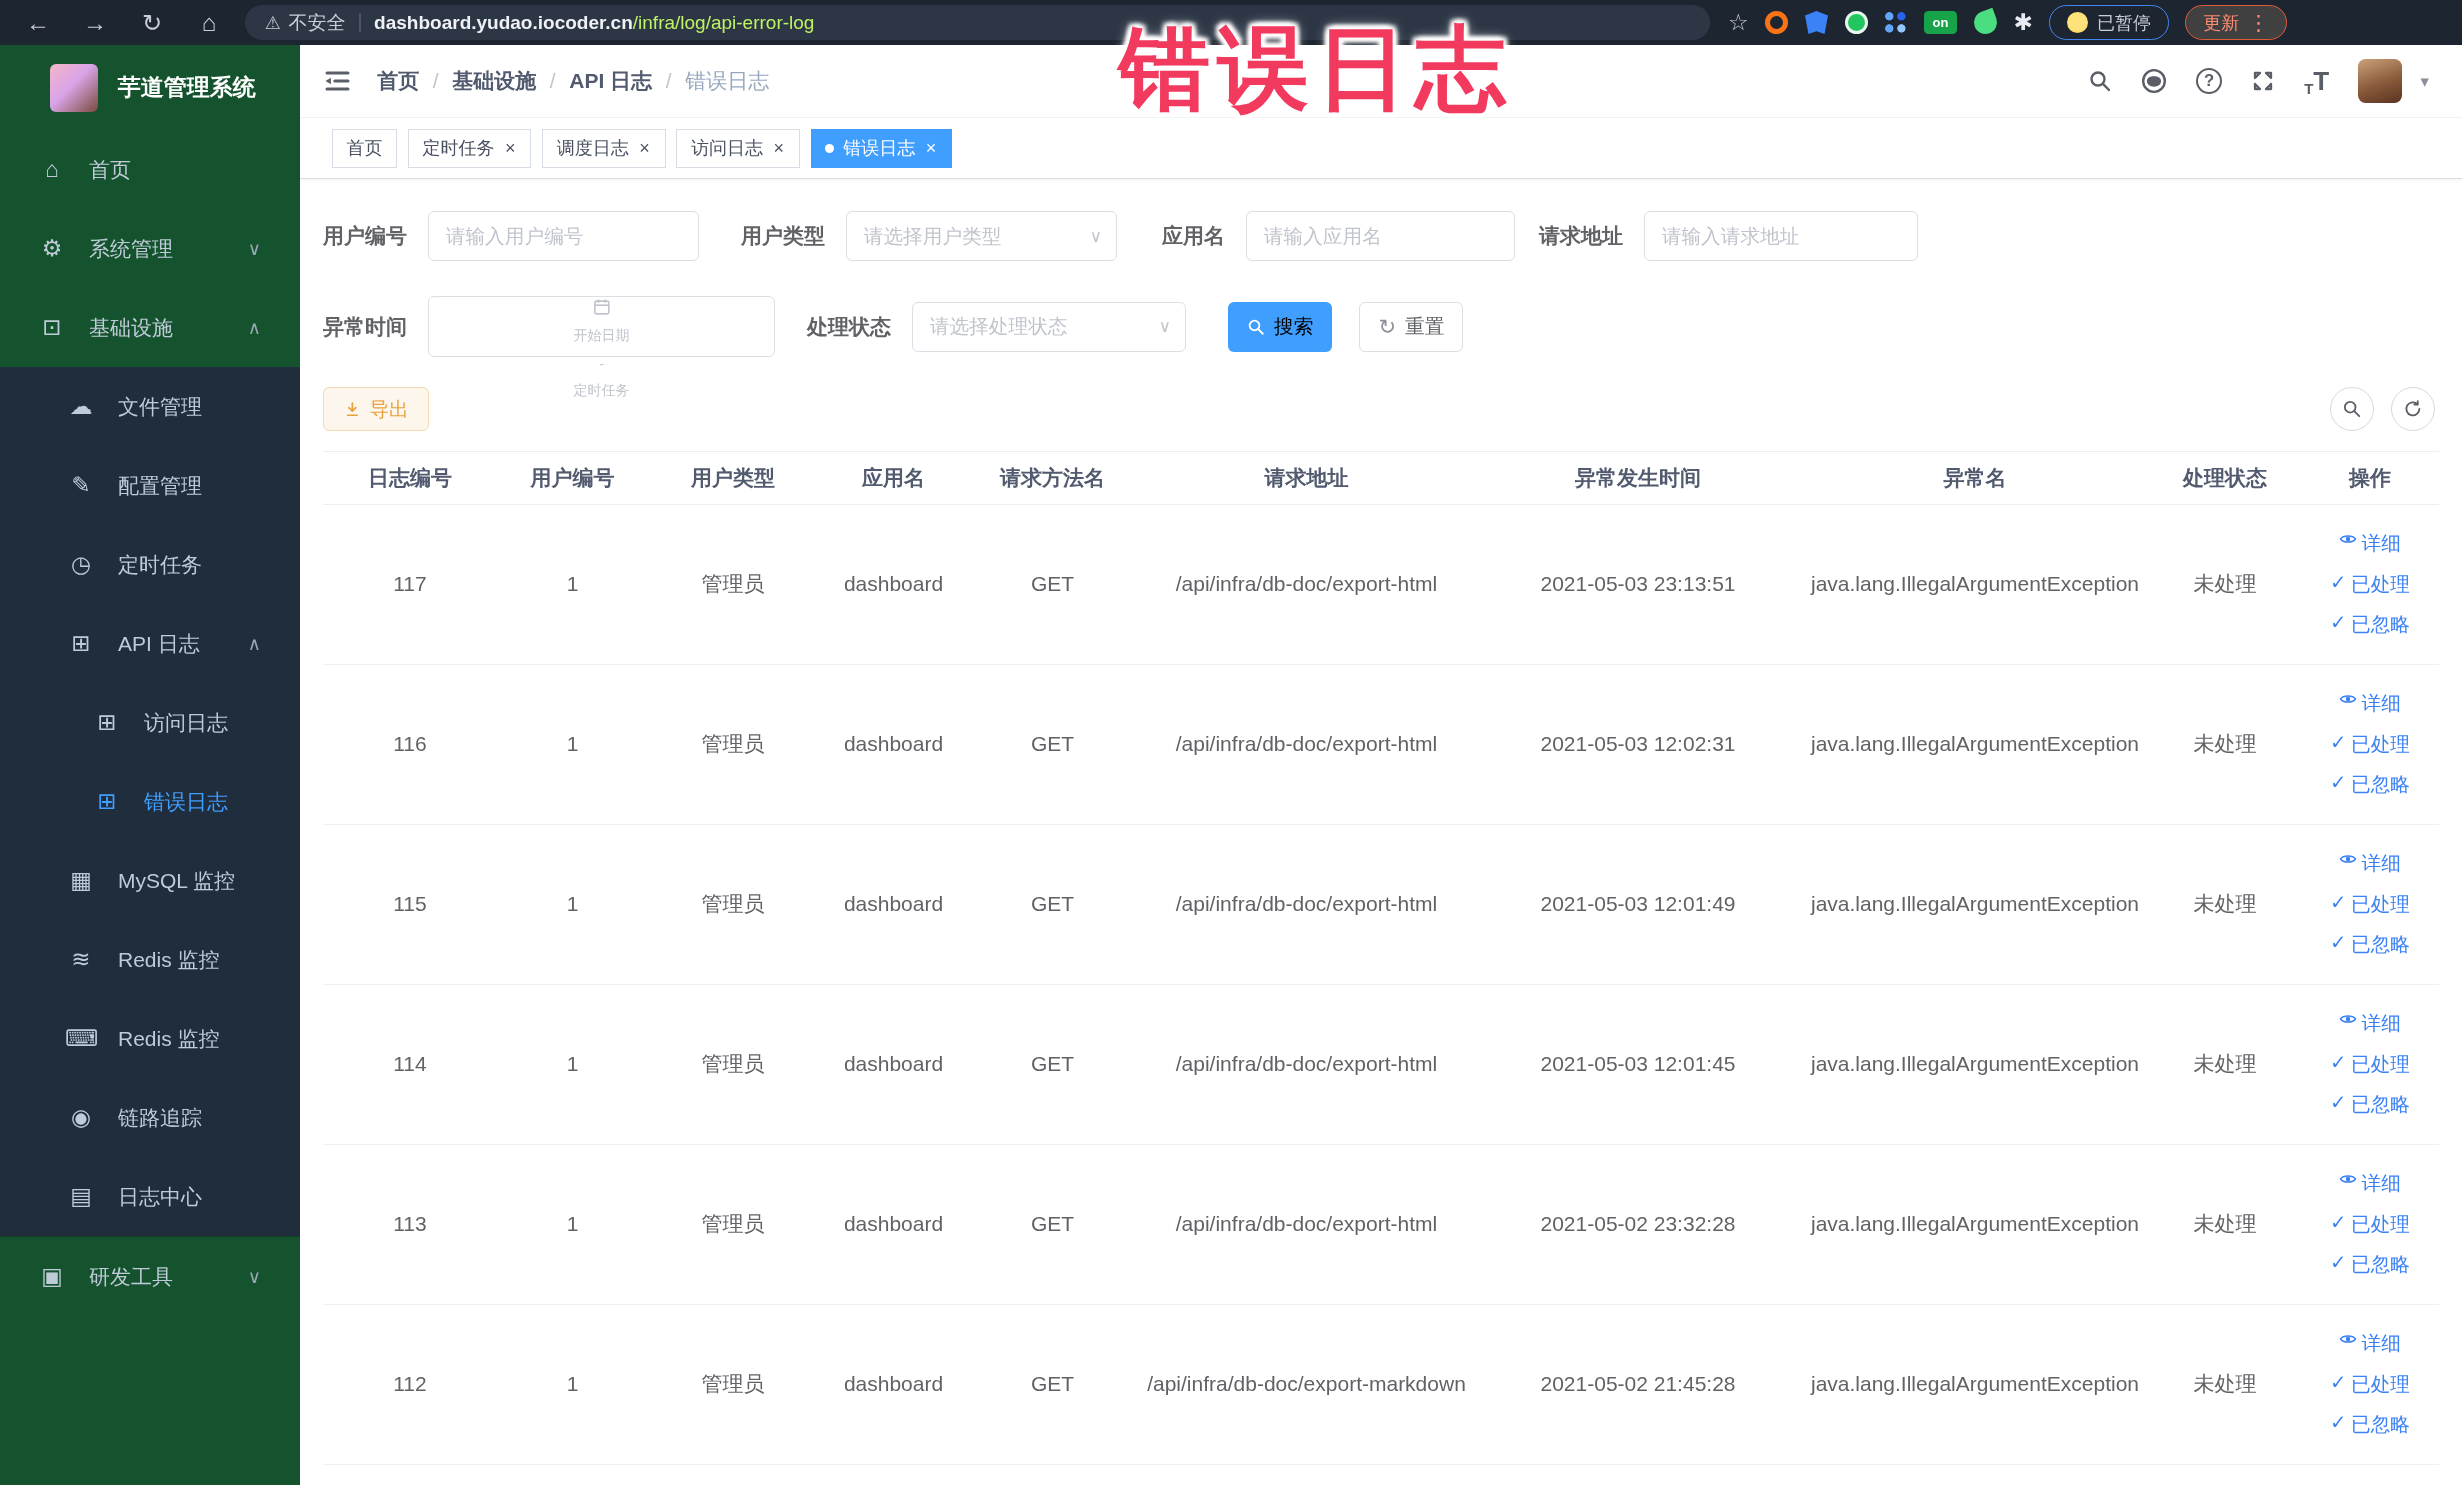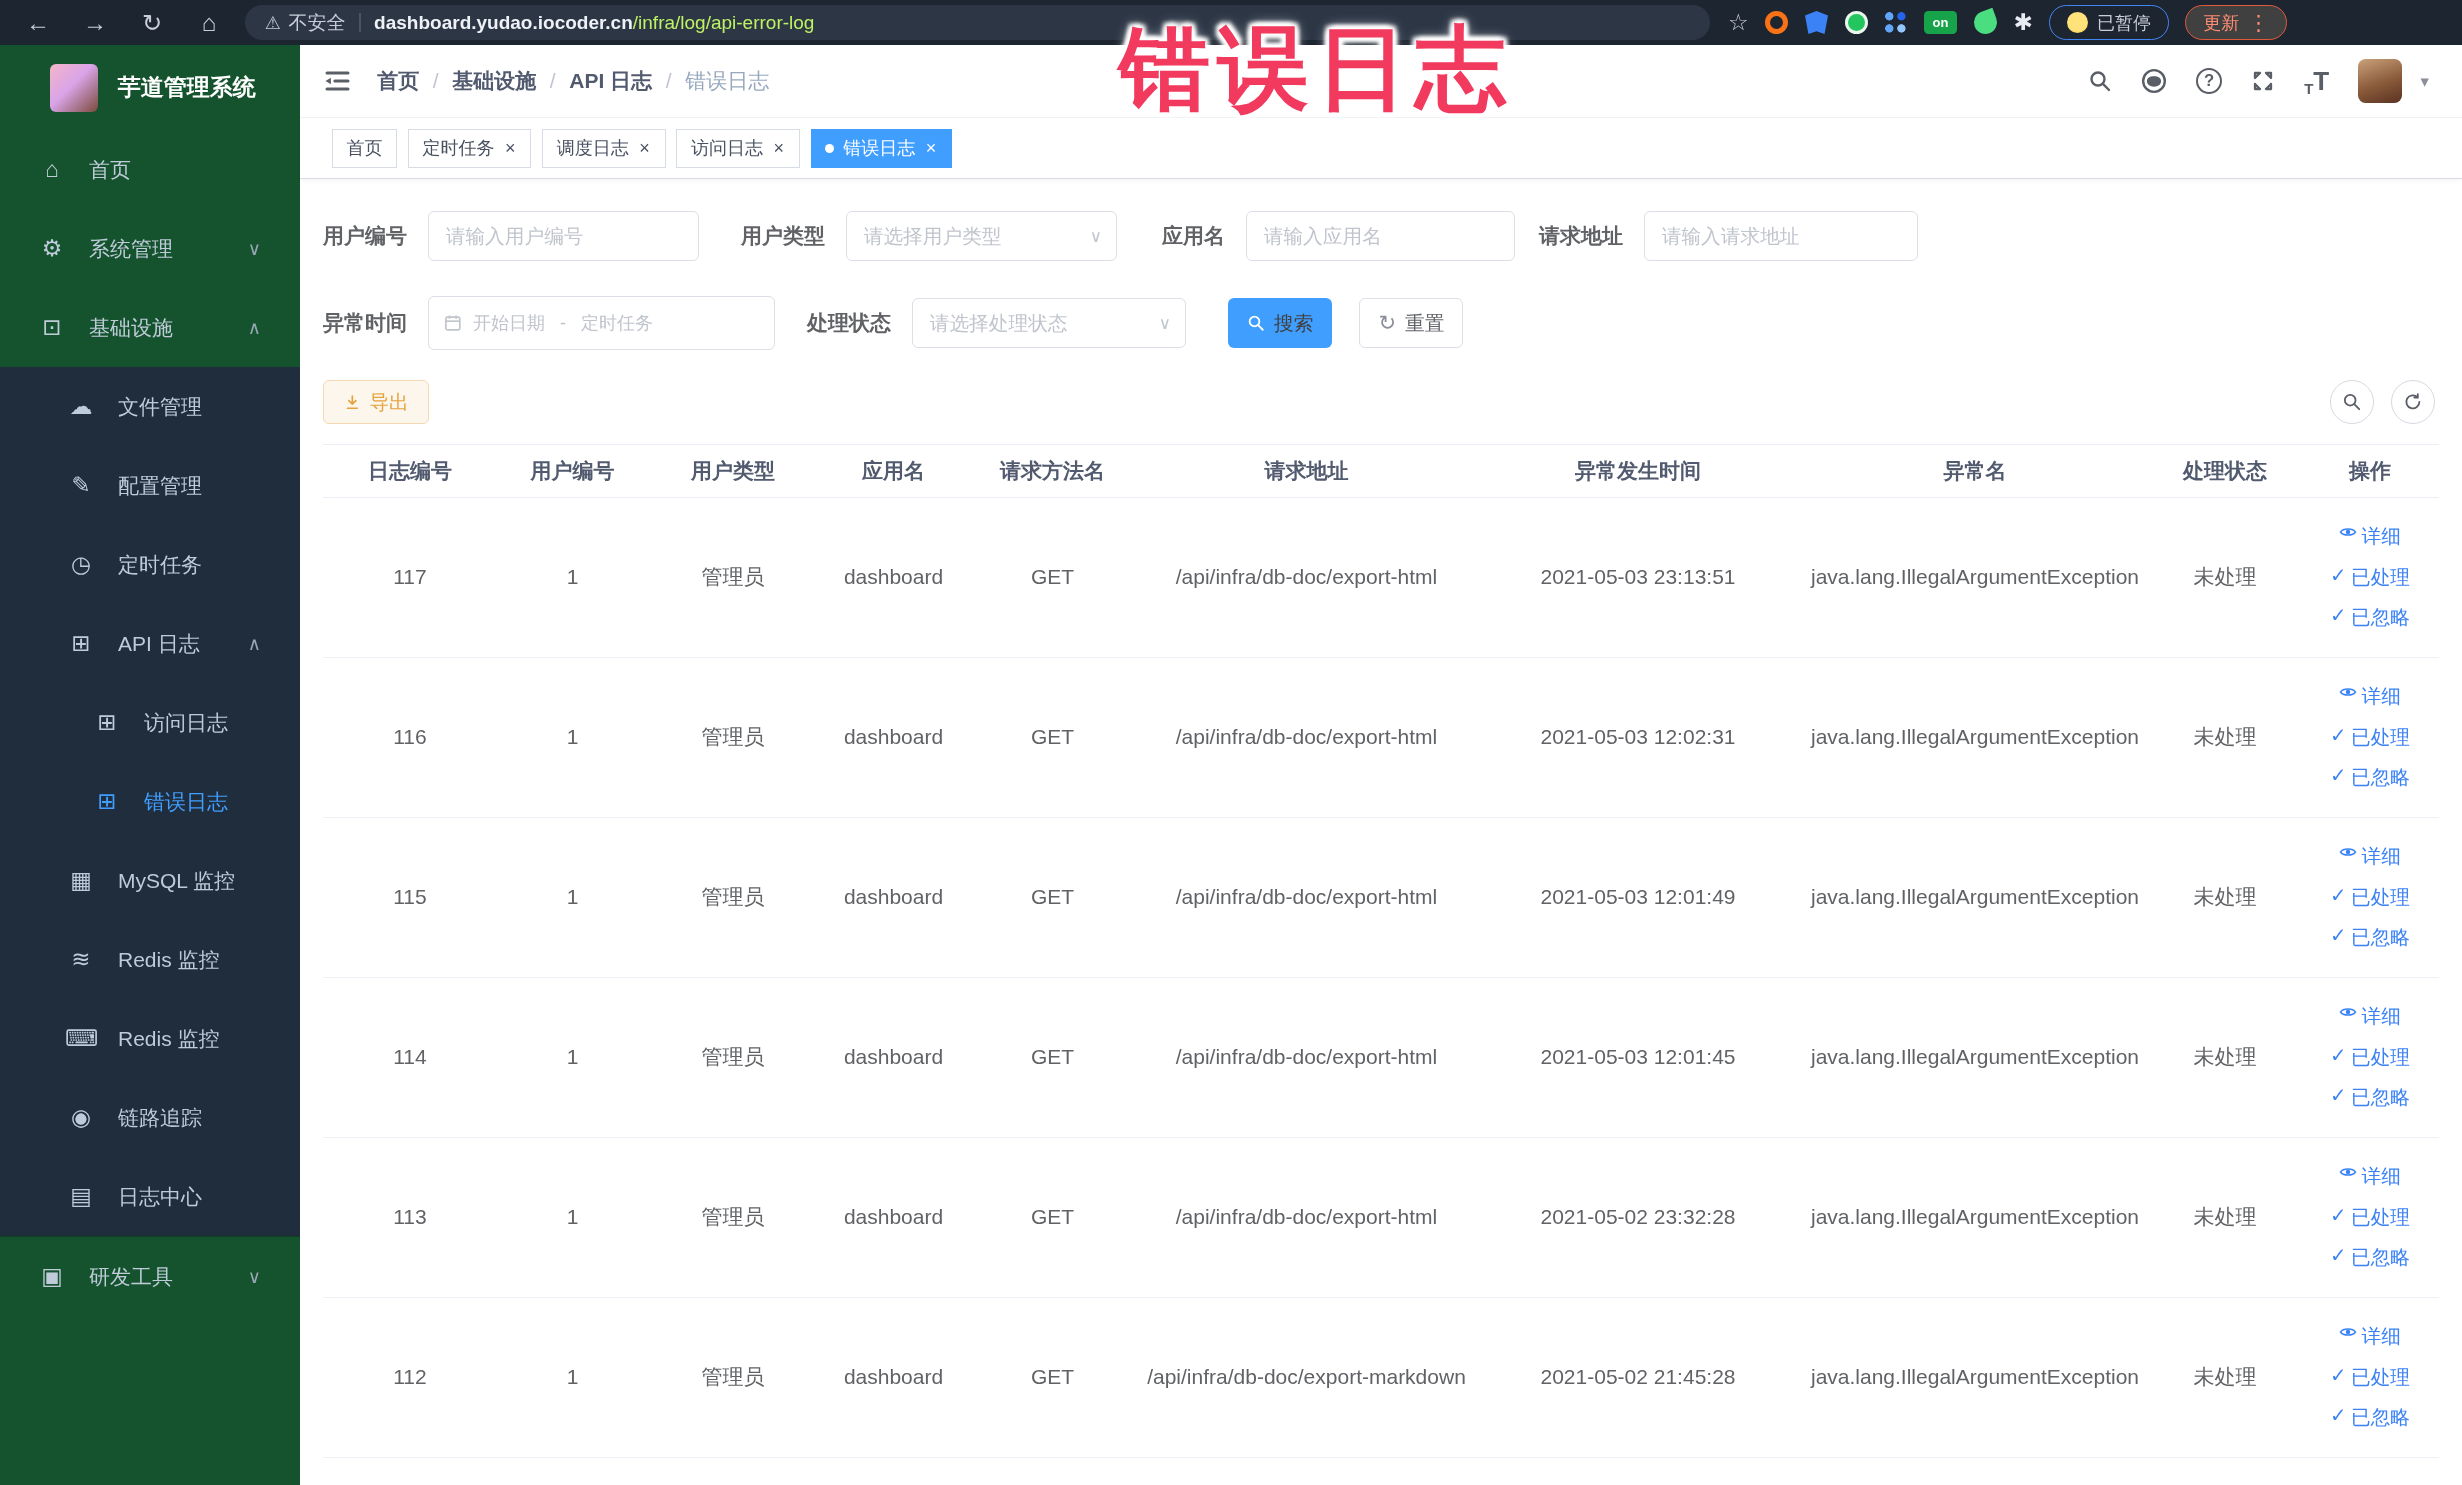--- a/index.html
+++ b/index.html
@@ -105,8 +105,8 @@
   .finput::placeholder { color:#c0c4cc; }
   .fselect { position:relative; display:flex; align-items:center; }
   .fselect .sel-caret { position:absolute; right:15px; color:#c0c4cc; font-size:16.7px; pointer-events:none; }
-  .daterange { width:347px; height:54px; border:1.5px solid #dcdfe6; border-radius:6px;
-    display:flex; align-items:center; padding:0 13.6px; color:#c0c4cc; font-size:18px; gap:10.6px; }
+  .daterange { width:347px; height:61px; border:1.5px solid #dcdfe6; border-radius:6px;
+    display:flex; align-items:center; padding:0 13.6px; color:#c0c4cc; font-size:14px; gap:10.6px;flex-direction:column; }
   .daterange .cal { color:#c0c4cc; display:flex; }
   .daterange .dsep { color:#c0c4cc; margin:0 4.5px; }
   .btn { height:50px; border-radius:6px; display:inline-flex; align-items:center; gap:9px;

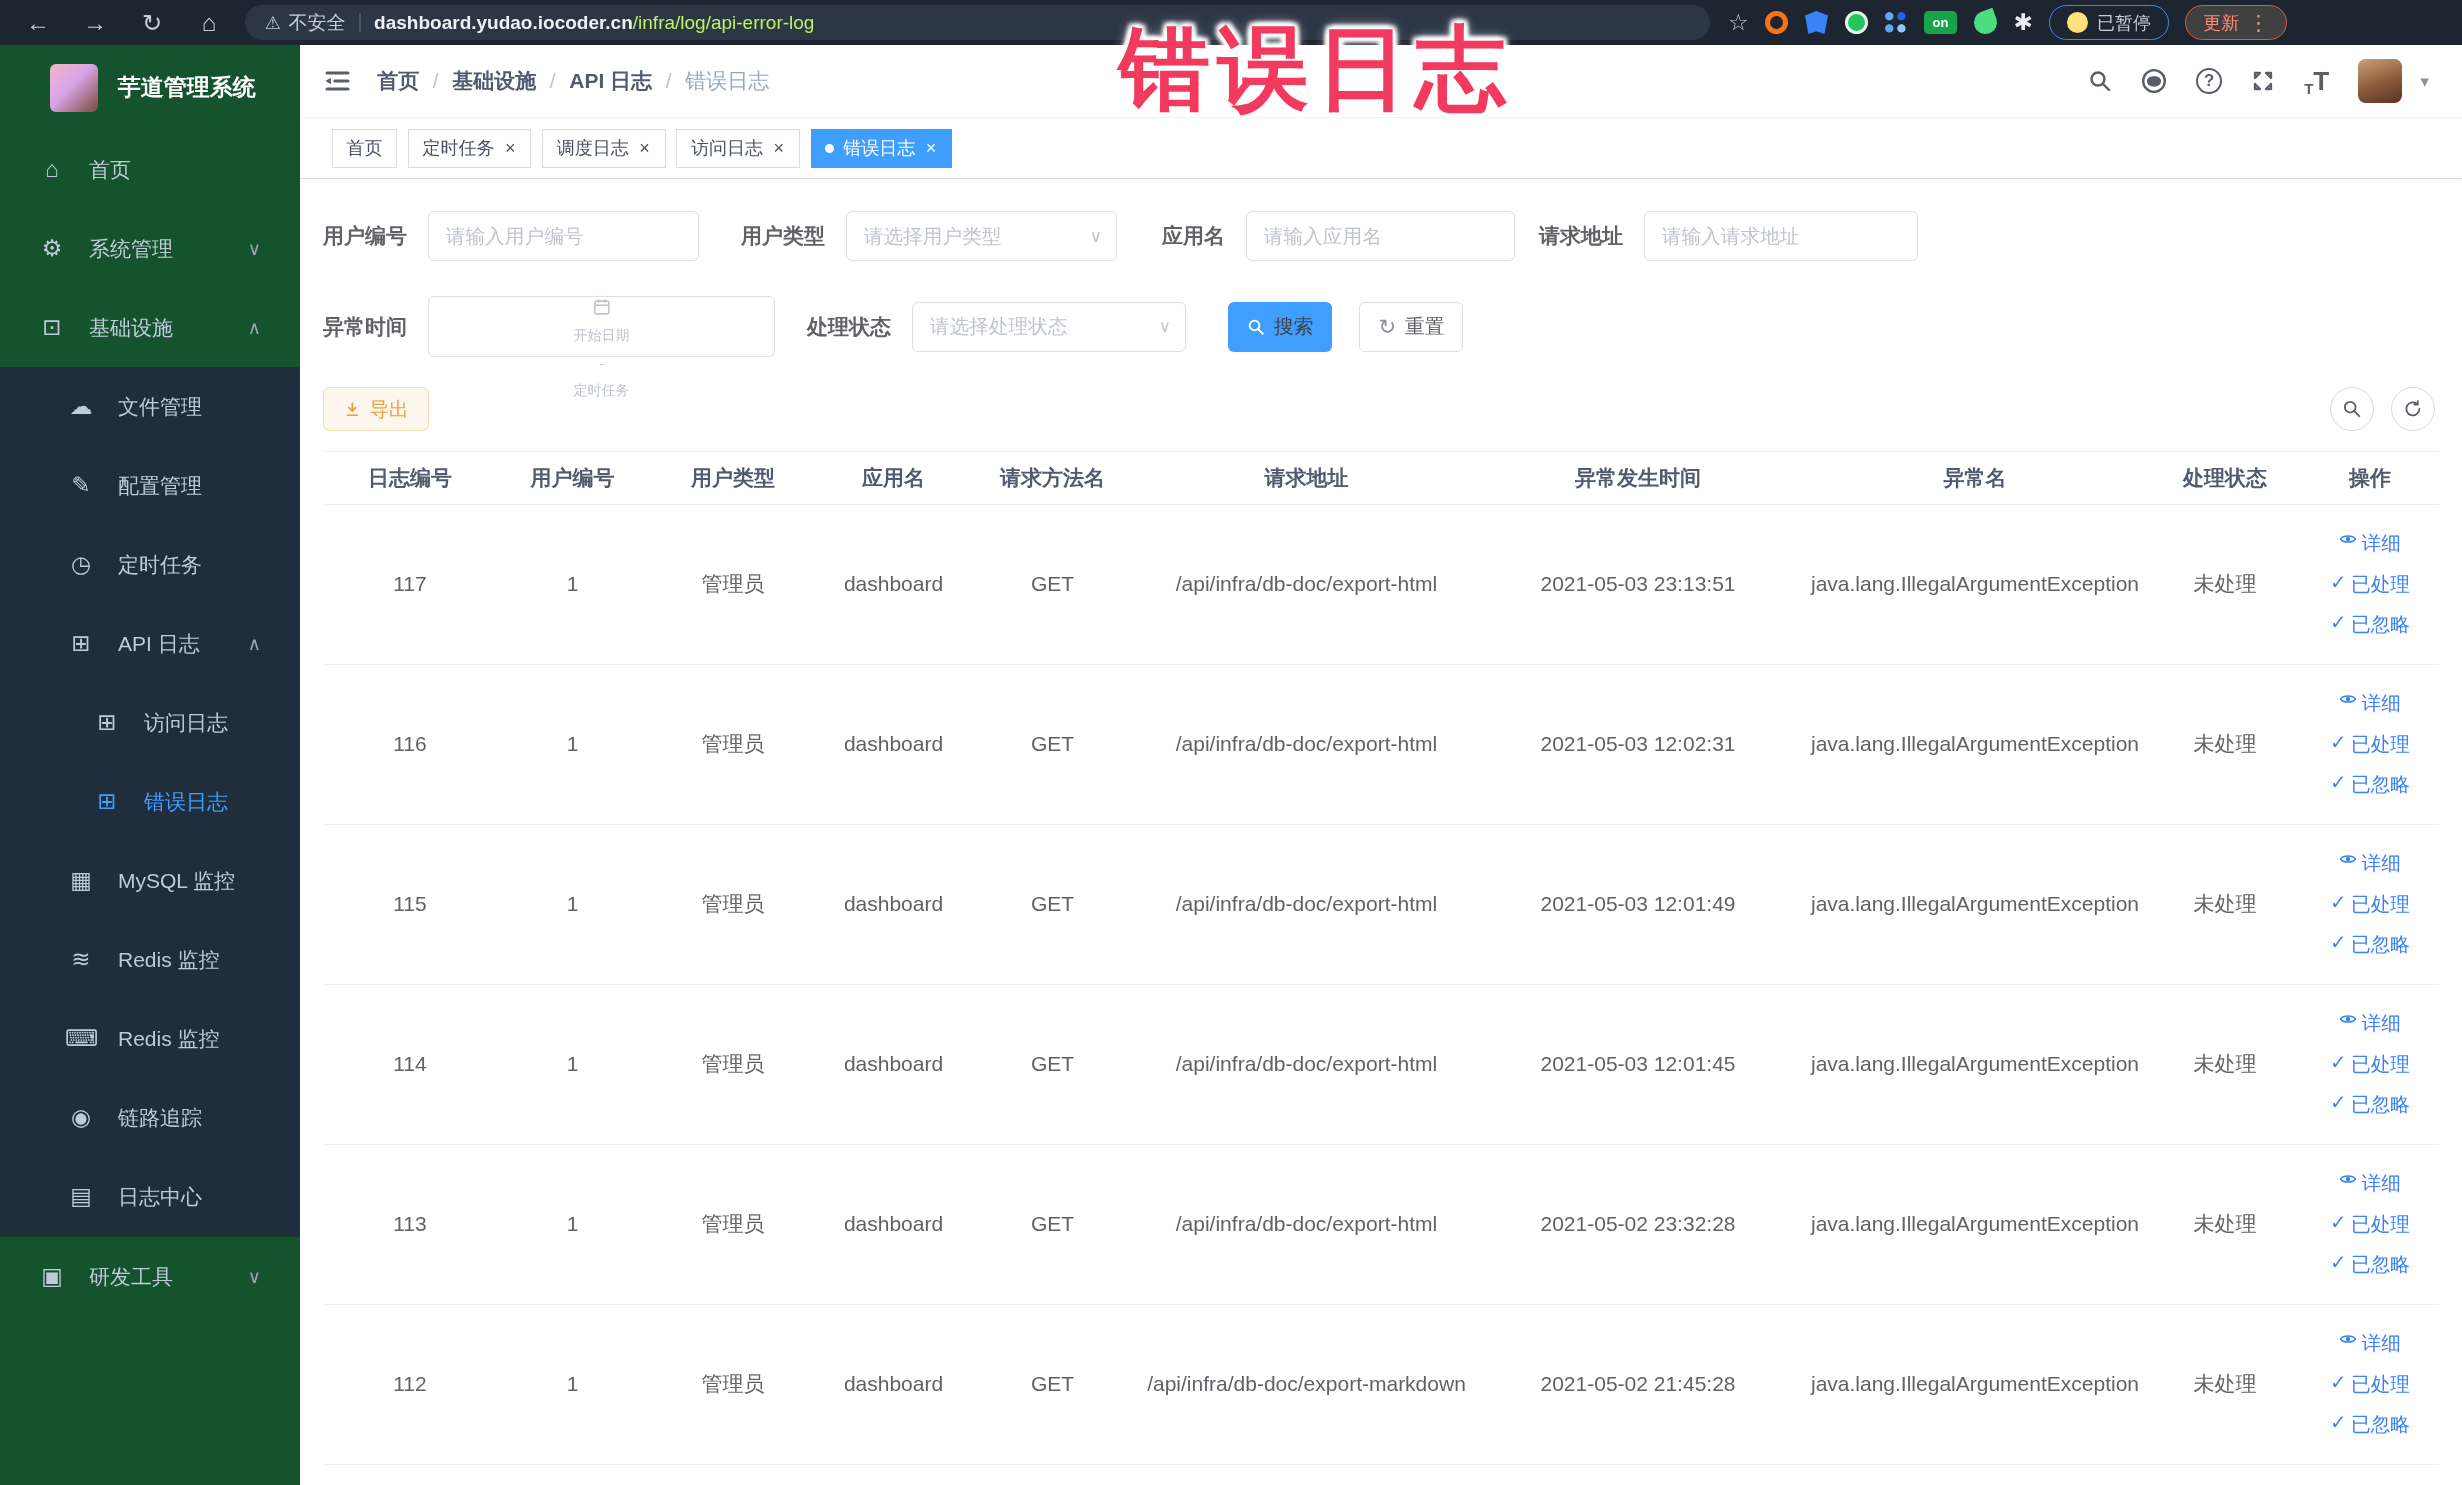--- a/index.html
+++ b/index.html
@@ -111,7 +111,7 @@
   .daterange .dsep { color:#c0c4cc; margin:0 4.5px; }
   .btn { height:50px; border-radius:6px; display:inline-flex; align-items:center; gap:9px;
     font-size:19.7px; cursor:pointer; border:1.5px solid transparent; padding:0 18px; }
-  .btn-primary { background:#409eff; color:#404040; }
+  .btn-primary { background:#409eff; color:#000000; }
   .btn-plain { background:#fff; border-color:#dcdfe6; color:#606266; }
   .btn-plain .ricon { font-size:21px; color:#8a8f99; }
   .toolbar-row { margin-top:30px; display:flex; align-items:center; }

